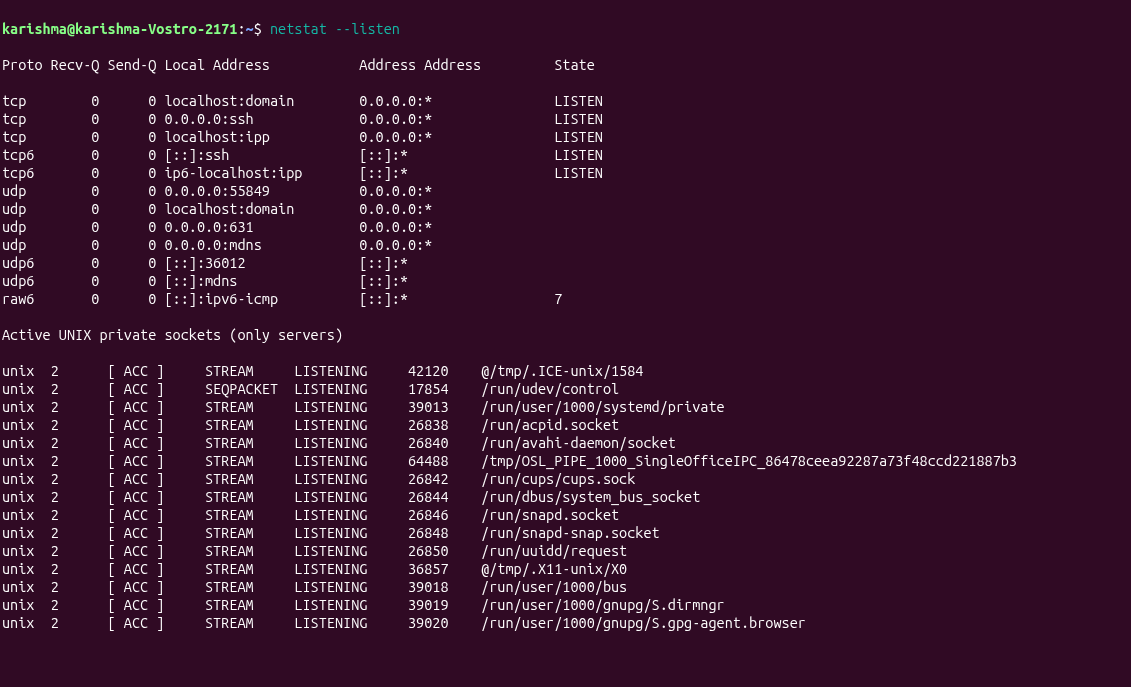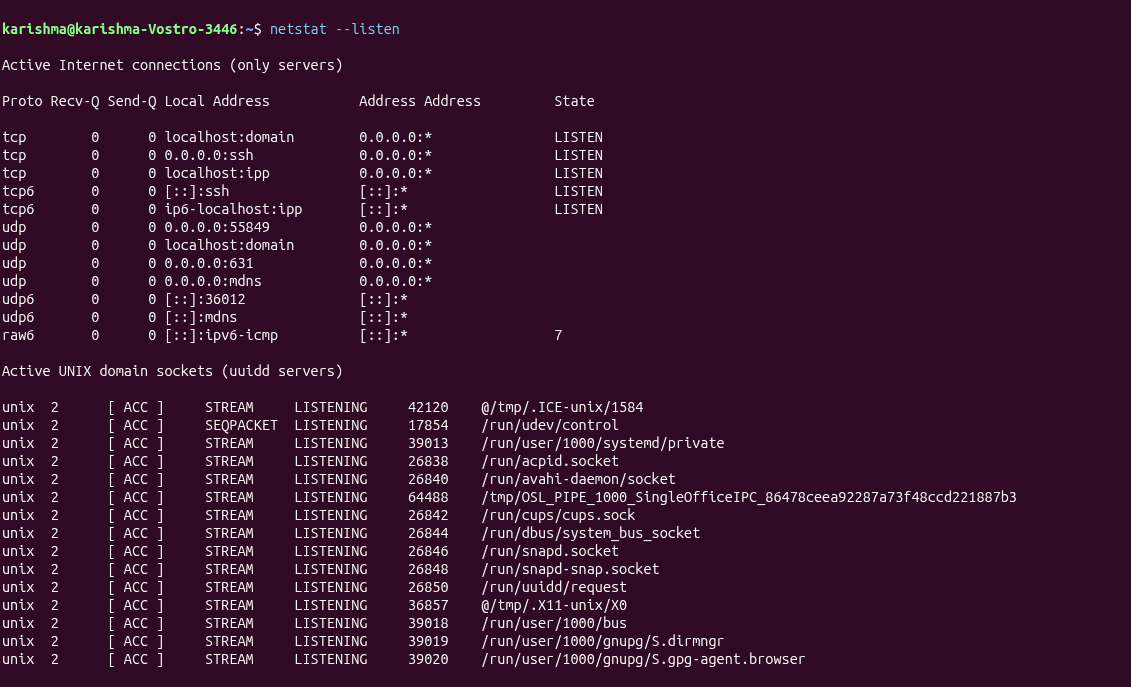--- a/index.html
+++ b/index.html
@@ -29,7 +29,7 @@
 <body>
 
 <div class="terminal">
-<span class="line"><span class="prompt-user">karishma@karishma-Vostro-3446</span><span class="prompt-colon">:</span><span class="prompt-path">~</span><span class="prompt-dollar">$ </span><span class="cmd">netstat --listen</span></span>
+<span class="line"><span class="prompt-user">karishma@karishma-Vostro-2171</span><span class="prompt-colon">:</span><span class="prompt-path">~</span><span class="prompt-dollar">$ </span><span class="cmd">netstat --listen</span></span>
 <span class="line">Active Internet connections (only servers)</span>
 <span class="line">Proto Recv-Q Send-Q Local Address           Address Address         State      </span>
 <span id="inet-rows"><span class="line">tcp        0      0 localhost:domain        0.0.0.0:*               LISTEN     </span><span class="line">tcp        0      0 0.0.0.0:ssh             0.0.0.0:*               LISTEN     </span><span class="line">tcp        0      0 localhost:ipp           0.0.0.0:*               LISTEN     </span><span class="line">tcp6       0      0 [::]:ssh                [::]:*                  LISTEN     </span><span class="line">tcp6       0      0 ip6-localhost:ipp       [::]:*                  LISTEN     </span><span class="line">udp        0      0 0.0.0.0:55849           0.0.0.0:*                          </span><span class="line">udp        0      0 localhost:domain        0.0.0.0:*                          </span><span class="line">udp        0      0 0.0.0.0:631             0.0.0.0:*                          </span><span class="line">udp        0      0 0.0.0.0:mdns            0.0.0.0:*                          </span><span class="line">udp6       0      0 [::]:36012              [::]:*                             </span><span class="line">udp6       0      0 [::]:mdns               [::]:*                             </span><span class="line">raw6       0      0 [::]:ipv6-icmp          [::]:*                  7          </span></span>

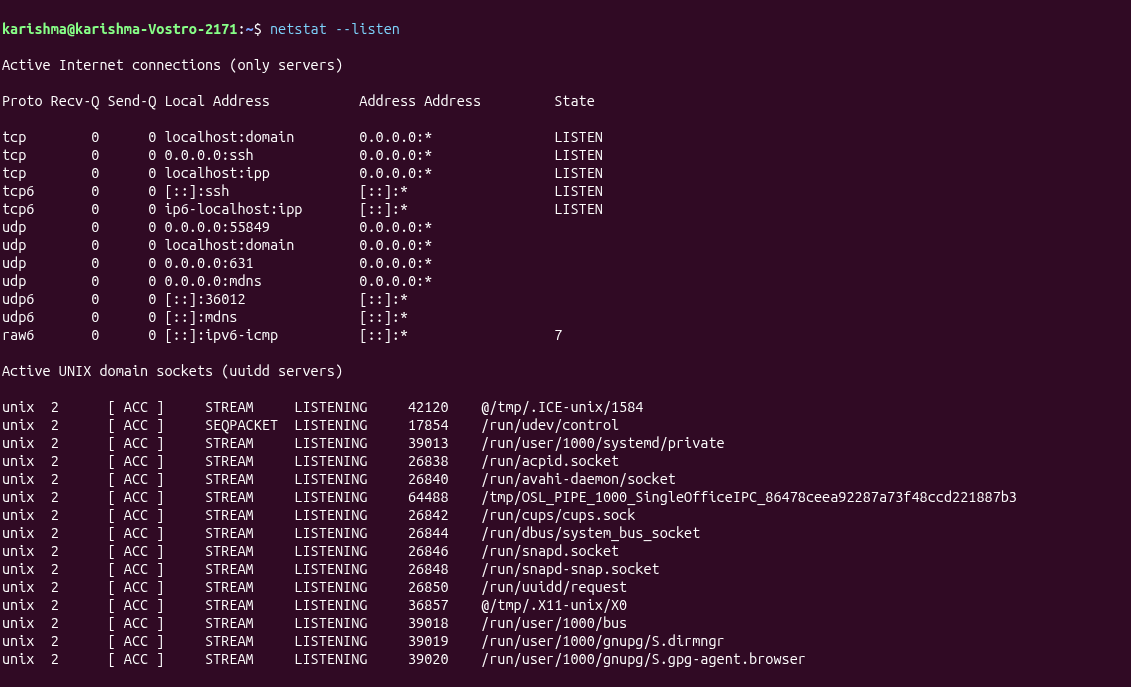--- a/index.html
+++ b/index.html
@@ -22,7 +22,7 @@
   .prompt-colon { color: #ffffff; }
   .prompt-path { color: #7aa6ff; font-weight: bold; }
   .prompt-dollar { color: #ffffff; }
-  .cmd { color: #7dd3fc; }
+  .cmd { color: #14b8a6; }
   .line { display: block; }
 </style>
 </head>

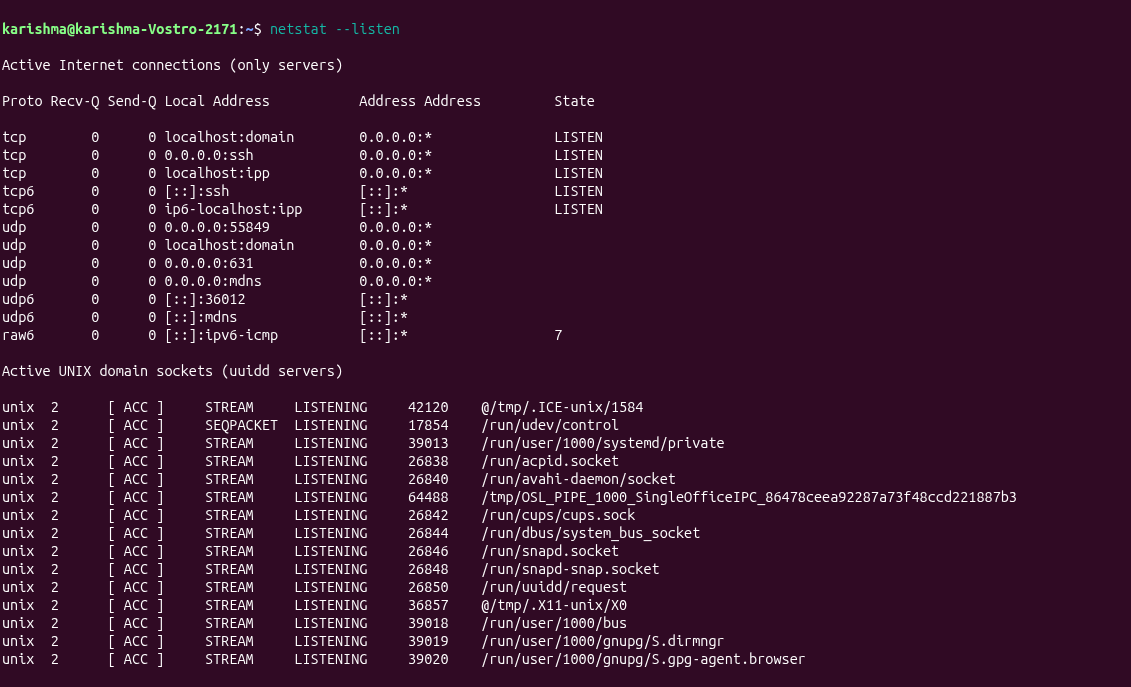--- a/index.html
+++ b/index.html
@@ -30,7 +30,6 @@
 
 <div class="terminal">
 <span class="line"><span class="prompt-user">karishma@karishma-Vostro-2171</span><span class="prompt-colon">:</span><span class="prompt-path">~</span><span class="prompt-dollar">$ </span><span class="cmd">netstat --listen</span></span>
-<span class="line">Active Internet connections (only servers)</span>
 <span class="line">Proto Recv-Q Send-Q Local Address           Address Address         State      </span>
 <span id="inet-rows"><span class="line">tcp        0      0 localhost:domain        0.0.0.0:*               LISTEN     </span><span class="line">tcp        0      0 0.0.0.0:ssh             0.0.0.0:*               LISTEN     </span><span class="line">tcp        0      0 localhost:ipp           0.0.0.0:*               LISTEN     </span><span class="line">tcp6       0      0 [::]:ssh                [::]:*                  LISTEN     </span><span class="line">tcp6       0      0 ip6-localhost:ipp       [::]:*                  LISTEN     </span><span class="line">udp        0      0 0.0.0.0:55849           0.0.0.0:*                          </span><span class="line">udp        0      0 localhost:domain        0.0.0.0:*                          </span><span class="line">udp        0      0 0.0.0.0:631             0.0.0.0:*                          </span><span class="line">udp        0      0 0.0.0.0:mdns            0.0.0.0:*                          </span><span class="line">udp6       0      0 [::]:36012              [::]:*                             </span><span class="line">udp6       0      0 [::]:mdns               [::]:*                             </span><span class="line">raw6       0      0 [::]:ipv6-icmp          [::]:*                  7          </span></span>
 <span class="line">Active UNIX domain sockets (uuidd servers)</span>

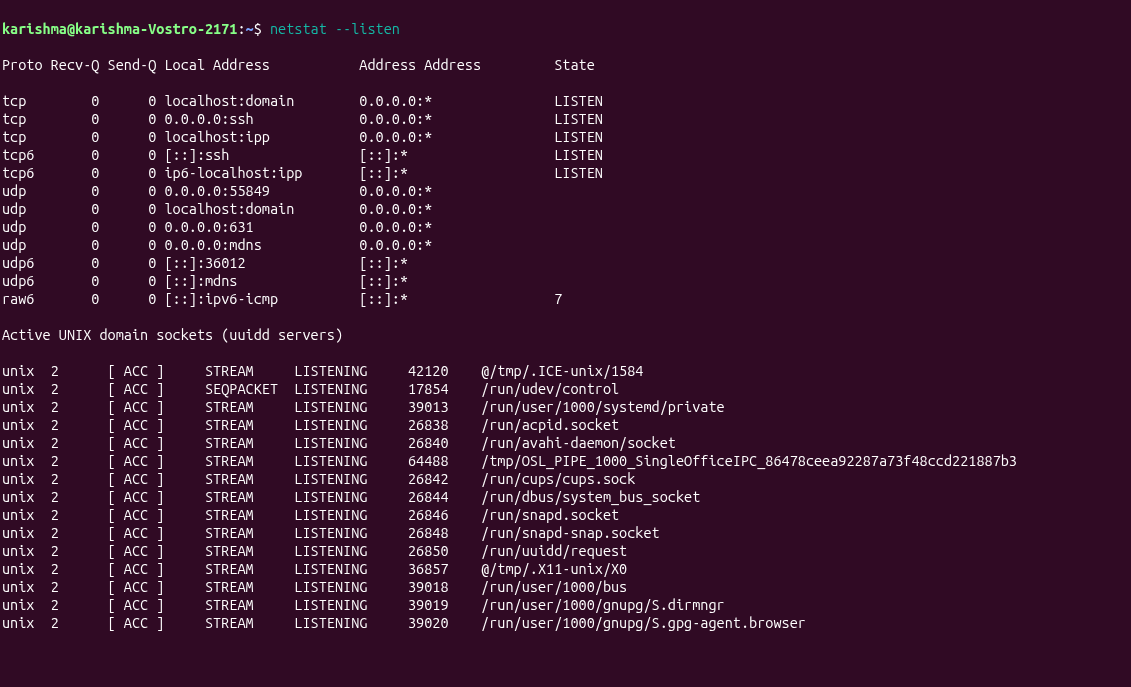--- a/index.html
+++ b/index.html
@@ -32,7 +32,7 @@
 <span class="line"><span class="prompt-user">karishma@karishma-Vostro-2171</span><span class="prompt-colon">:</span><span class="prompt-path">~</span><span class="prompt-dollar">$ </span><span class="cmd">netstat --listen</span></span>
 <span class="line">Proto Recv-Q Send-Q Local Address           Address Address         State      </span>
 <span id="inet-rows"><span class="line">tcp        0      0 localhost:domain        0.0.0.0:*               LISTEN     </span><span class="line">tcp        0      0 0.0.0.0:ssh             0.0.0.0:*               LISTEN     </span><span class="line">tcp        0      0 localhost:ipp           0.0.0.0:*               LISTEN     </span><span class="line">tcp6       0      0 [::]:ssh                [::]:*                  LISTEN     </span><span class="line">tcp6       0      0 ip6-localhost:ipp       [::]:*                  LISTEN     </span><span class="line">udp        0      0 0.0.0.0:55849           0.0.0.0:*                          </span><span class="line">udp        0      0 localhost:domain        0.0.0.0:*                          </span><span class="line">udp        0      0 0.0.0.0:631             0.0.0.0:*                          </span><span class="line">udp        0      0 0.0.0.0:mdns            0.0.0.0:*                          </span><span class="line">udp6       0      0 [::]:36012              [::]:*                             </span><span class="line">udp6       0      0 [::]:mdns               [::]:*                             </span><span class="line">raw6       0      0 [::]:ipv6-icmp          [::]:*                  7          </span></span>
-<span class="line">Active UNIX domain sockets (uuidd servers)</span>
+<span class="line">Active UNIX private sockets (only servers)</span>
 <span id="unix-rows"><span class="line">unix  2      [ ACC ]     STREAM     LISTENING     42120    @/tmp/.ICE-unix/1584</span><span class="line">unix  2      [ ACC ]     SEQPACKET  LISTENING     17854    /run/udev/control</span><span class="line">unix  2      [ ACC ]     STREAM     LISTENING     39013    /run/user/1000/systemd/private</span><span class="line">unix  2      [ ACC ]     STREAM     LISTENING     26838    /run/acpid.socket</span><span class="line">unix  2      [ ACC ]     STREAM     LISTENING     26840    /run/avahi-daemon/socket</span><span class="line">unix  2      [ ACC ]     STREAM     LISTENING     64488    /tmp/OSL_PIPE_1000_SingleOfficeIPC_86478ceea92287a73f48ccd221887b3</span><span class="line">unix  2      [ ACC ]     STREAM     LISTENING     26842    /run/cups/cups.sock</span><span class="line">unix  2      [ ACC ]     STREAM     LISTENING     26844    /run/dbus/system_bus_socket</span><span class="line">unix  2      [ ACC ]     STREAM     LISTENING     26846    /run/snapd.socket</span><span class="line">unix  2      [ ACC ]     STREAM     LISTENING     26848    /run/snapd-snap.socket</span><span class="line">unix  2      [ ACC ]     STREAM     LISTENING     26850    /run/uuidd/request</span><span class="line">unix  2      [ ACC ]     STREAM     LISTENING     36857    @/tmp/.X11-unix/X0</span><span class="line">unix  2      [ ACC ]     STREAM     LISTENING     39018    /run/user/1000/bus</span><span class="line">unix  2      [ ACC ]     STREAM     LISTENING     39019    /run/user/1000/gnupg/S.dirmngr</span><span class="line">unix  2      [ ACC ]     STREAM     LISTENING     39020    /run/user/1000/gnupg/S.gpg-agent.browser</span></span>
 </div>
 

